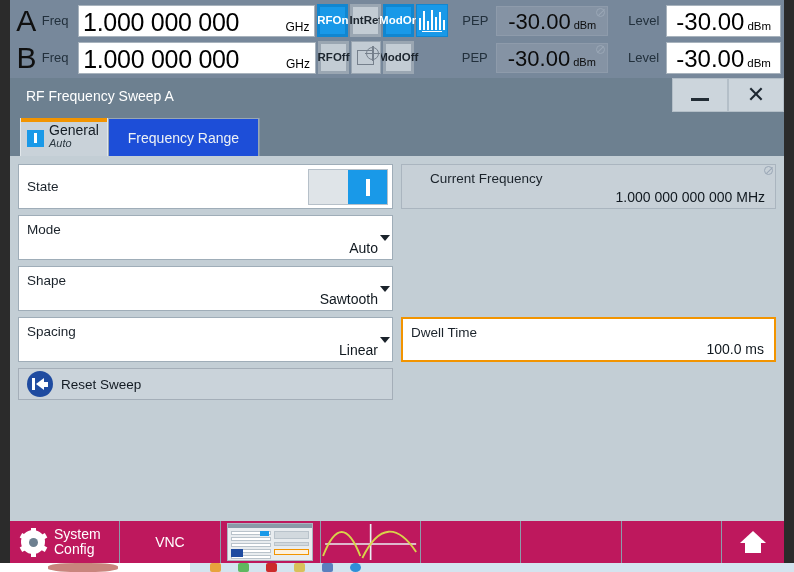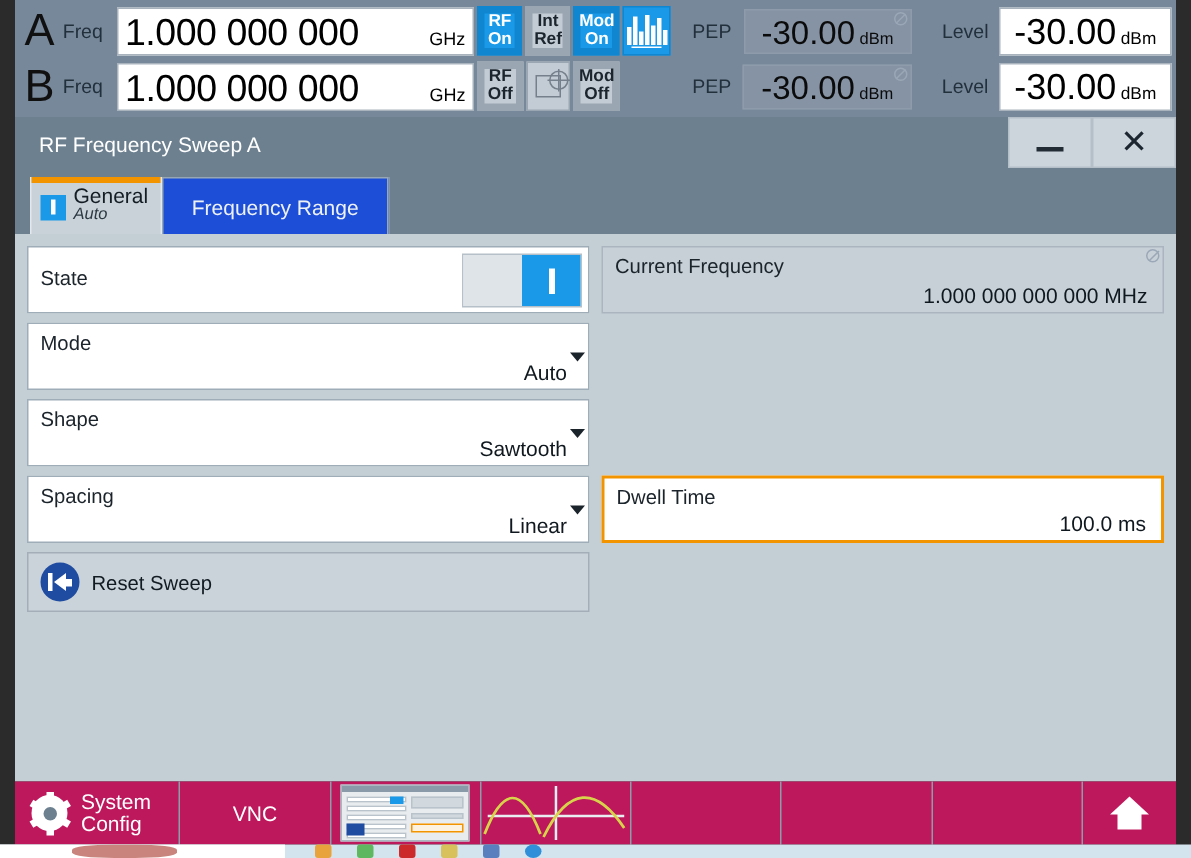--- a/index.html
+++ b/index.html
@@ -48,10 +48,10 @@
   .freq-unit { font-size: 12px; color: #000; margin-left: 3px; line-height: 32px; }
 
   .mini-btn {
-    width: 31px; height: 33px; display: flex; flex-direction: column;
+    width: 31px; height: 33px; display: flex; flex-direction: row;
     align-items: center; justify-content: center;
     font-size: 11.5px; font-weight: bold; line-height: 11.5px;
-    border: 5px solid #e5e5e5;
+    border: 3px solid #e5e5e5;
   }
   .mini-btn.on { background: #1999e8; color: #ffffff; border-color: #1186d0; }
   .mini-btn.off { background: #c3ccd4; color: #1c252e; border-color: #9aa6b2; }

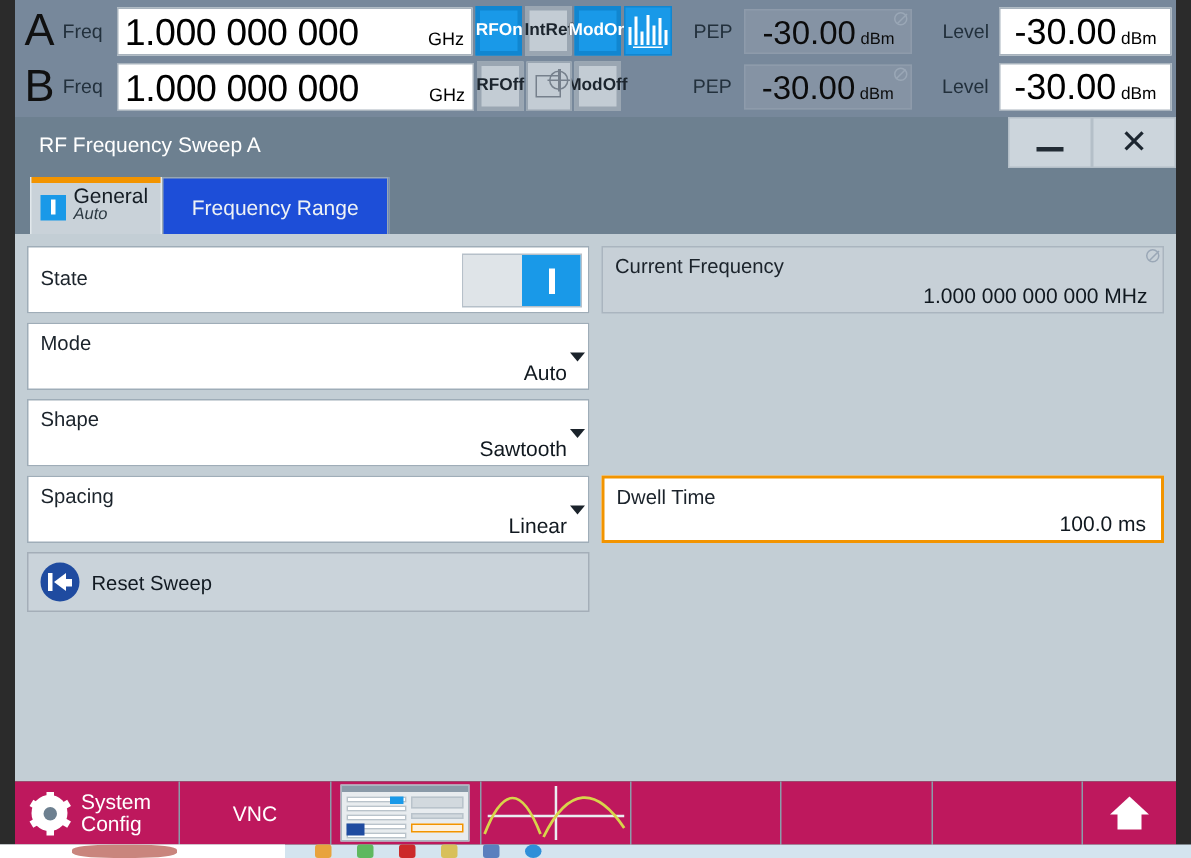--- a/index.html
+++ b/index.html
@@ -198,7 +198,7 @@
     background: #c7d0d7; border: 1px solid #aab5bf;
     height: 45px; position: relative; padding: 4px 6px 0 8px;
   }
-  .field-ro .f-label { font-size: 13.5px; color: #1b232b; }
+  .field-ro .f-label { font-size: 13.5px; color: #1b232b; margin-left: 20px; }
   .field-ro .f-value {
     position: absolute; right: 10px; bottom: 3px; font-size: 14px; color: #10181f;
   }

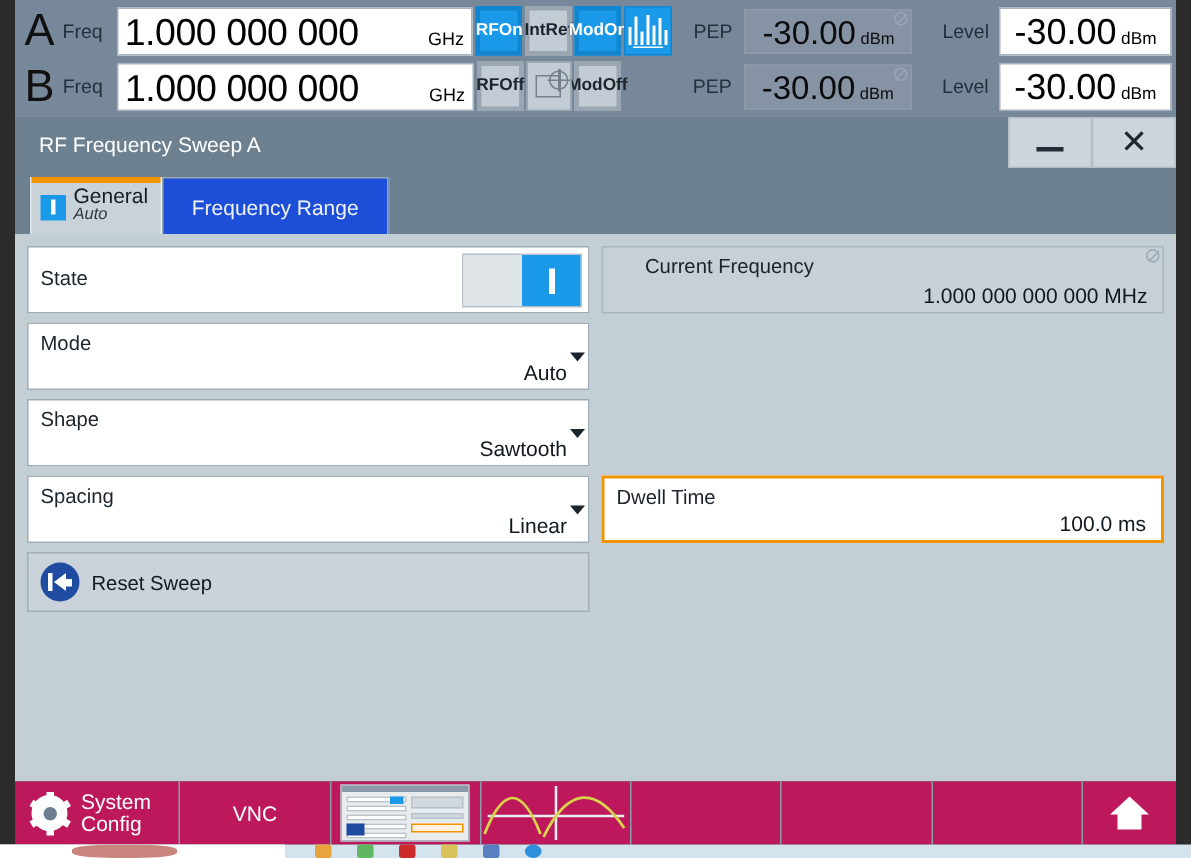--- a/index.html
+++ b/index.html
@@ -206,7 +206,7 @@
   .field-focus { border: 2px solid #f29400 !important; }
 
   .btn-action {
-    background: #cad3da; border: 1px solid #a4aeb8; height: 40px;
+    background: #cad3da; border: 1px solid #a4aeb8; height: 32px;
     display: flex; align-items: center; padding-left: 8px; gap: 8px;
   }
   .reset-icon {

